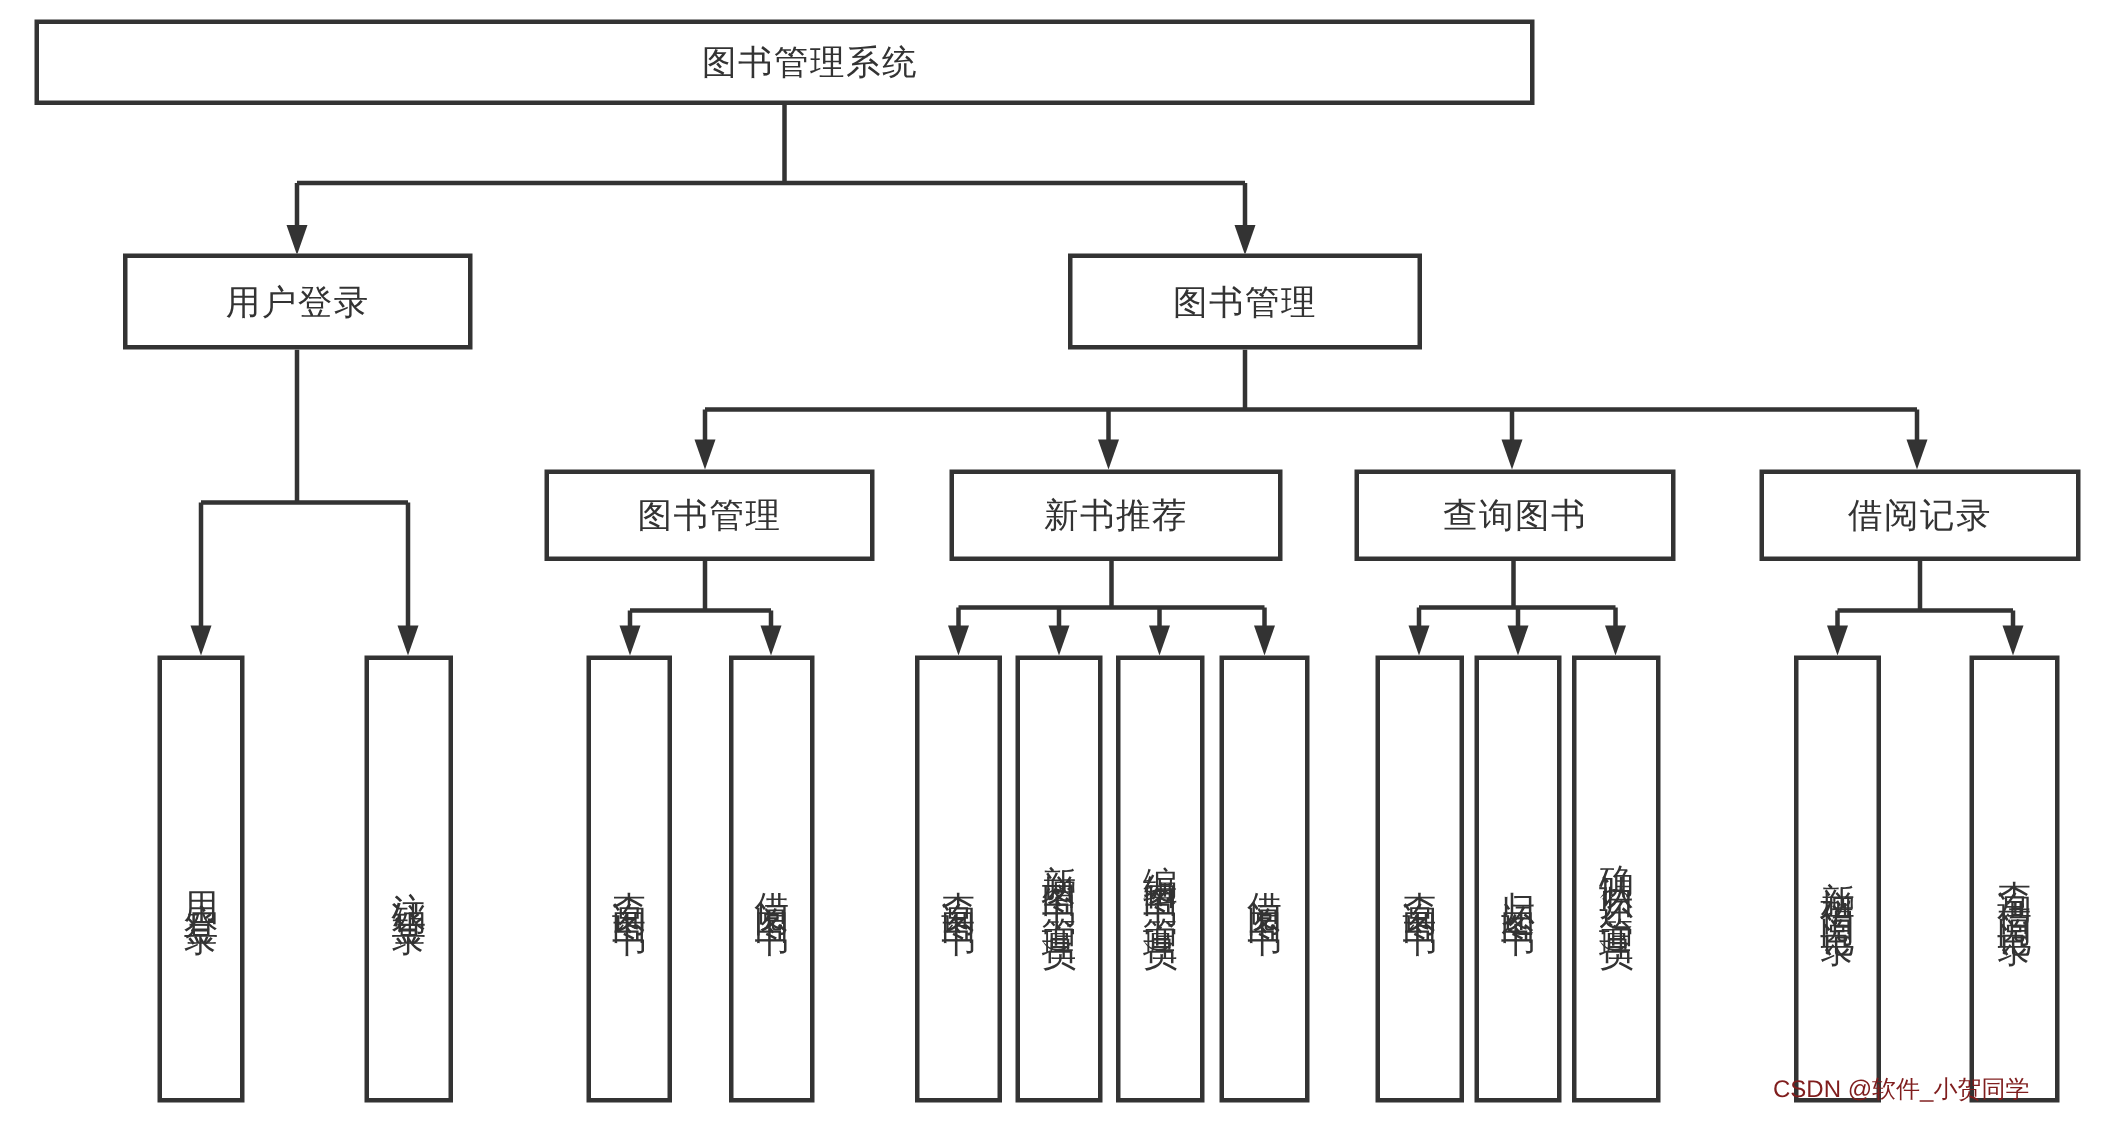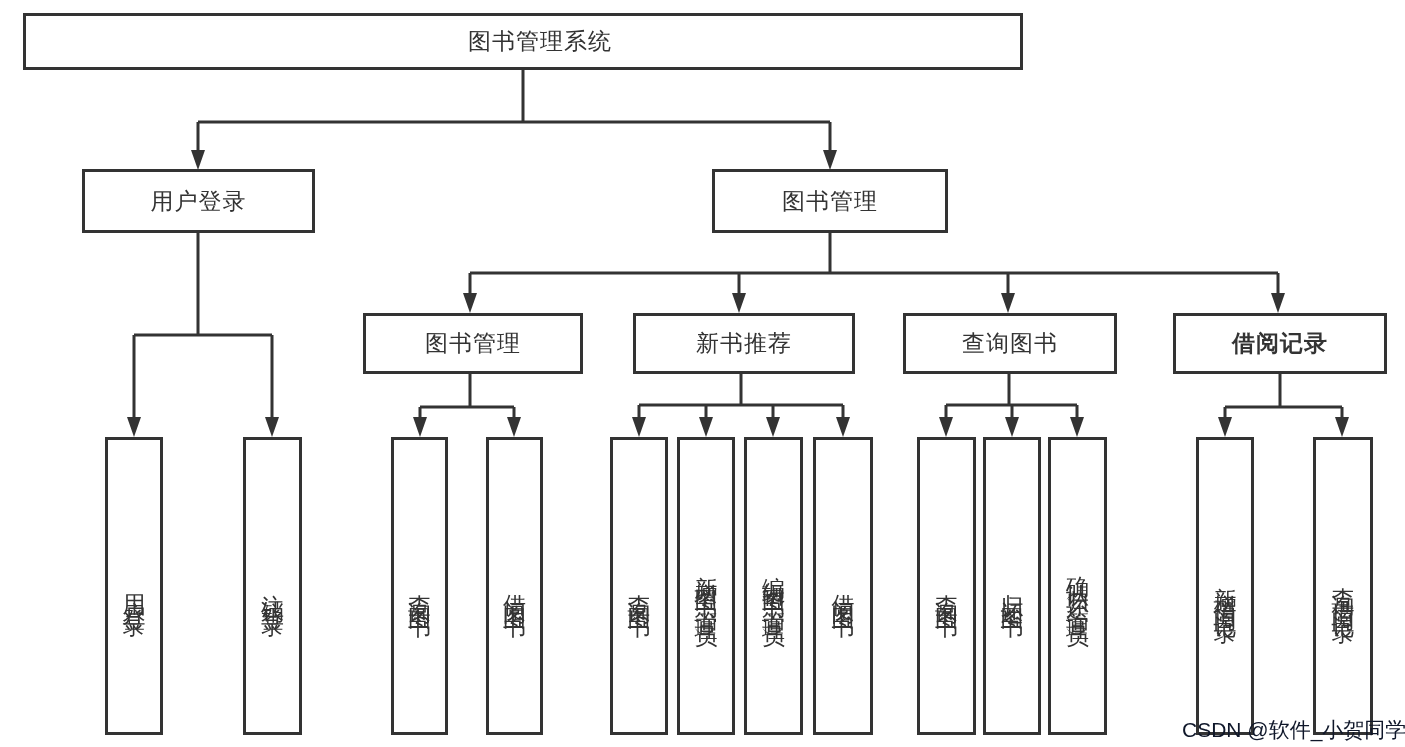--- a/index.html
+++ b/index.html
@@ -93,7 +93,7 @@
   <div class="node h" style="left:363px; top:313px; width:220px; height:61px;">图书管理</div>
   <div class="node h" style="left:633px; top:313px; width:222px; height:61px;">新书推荐</div>
   <div class="node h" style="left:903px; top:313px; width:214px; height:61px;">查询图书</div>
-  <div class="node h" style="left:1173px; top:313px; width:214px; height:61px;font-weight:bold;">借阅记录</div>
+  <div class="node h" style="left:1173px; top:313px; width:214px; height:61px;">借阅记录</div>
 
   <div class="node v" style="left:105px; top:437px; width:58px; height:298px;">
     <span>用户登录</span>

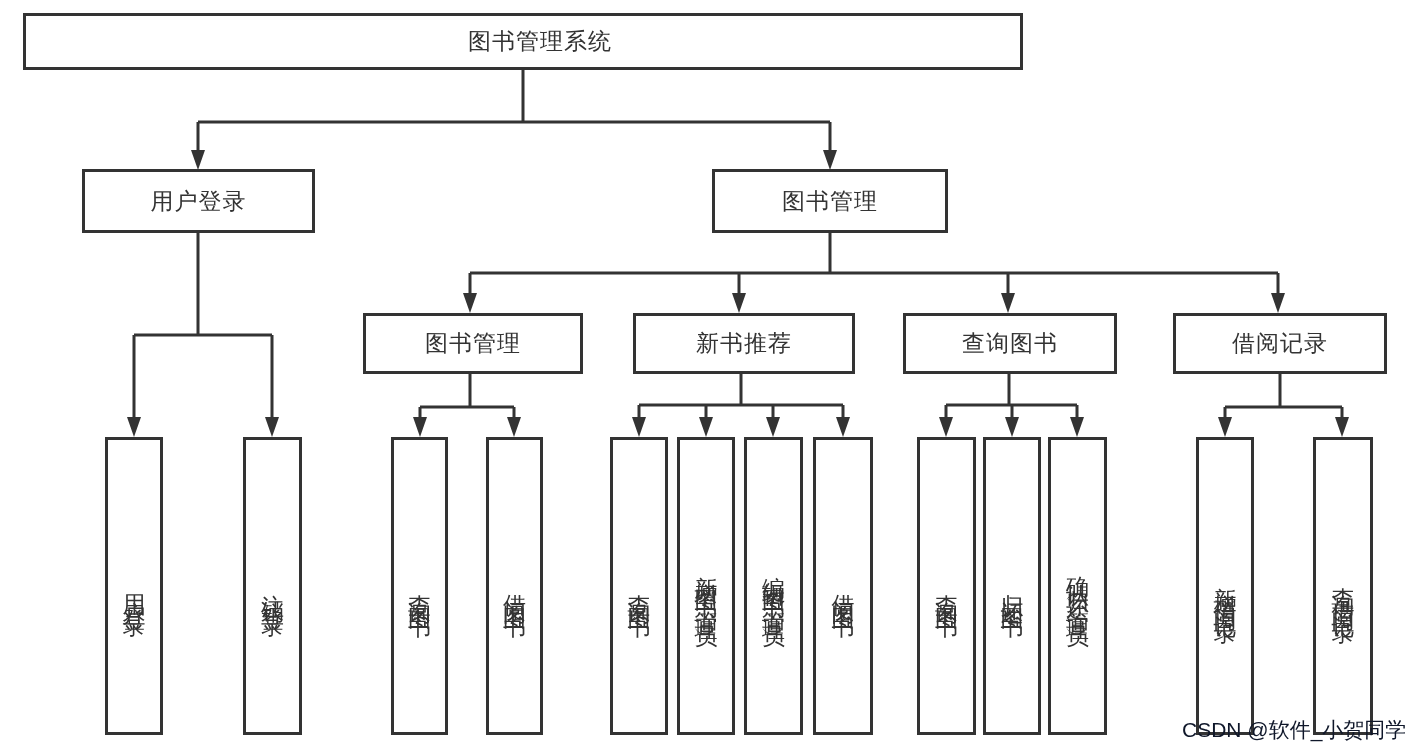--- a/index.html
+++ b/index.html
@@ -35,8 +35,8 @@
     position: absolute;
     left: 1182px;
     top: 716px;
-    font-size: 21px;
-    color: #0f172a;
+    font-size: 16px;
+    color: #7f1d1d;
     white-space: nowrap;
   }
 </style>

